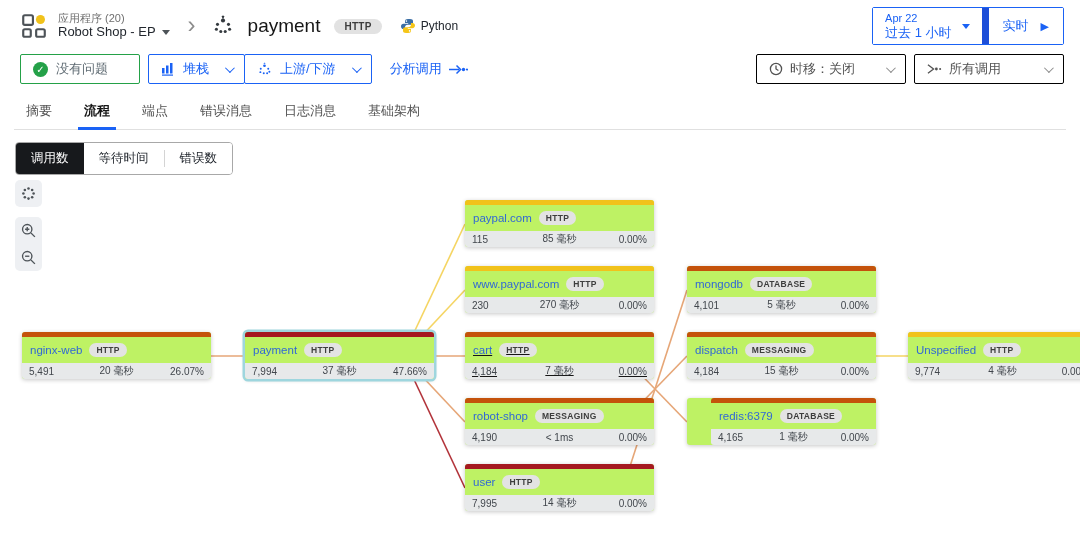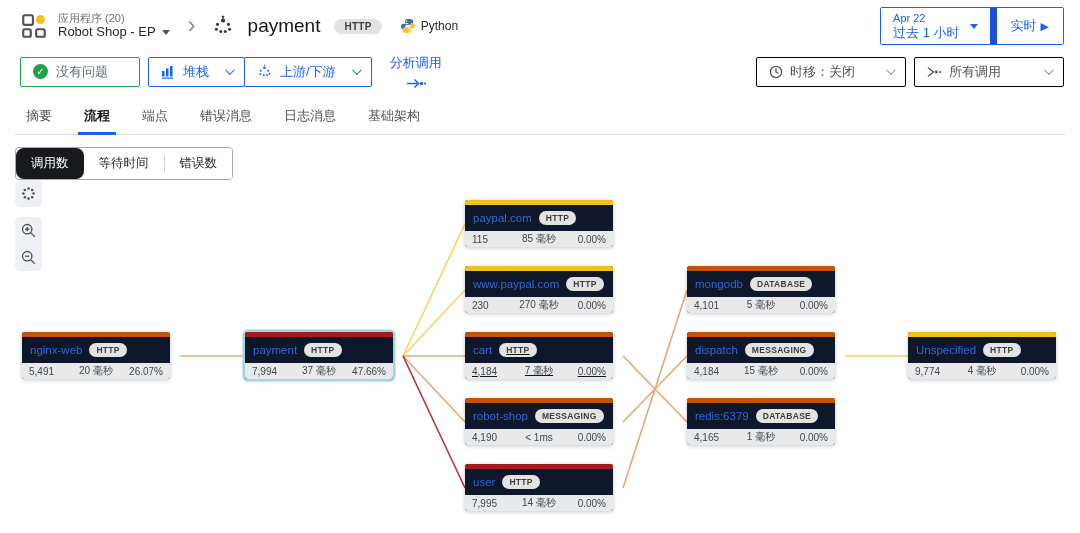--- a/index.html
+++ b/index.html
@@ -27,7 +27,7 @@
   .tr-lines span:first-child { font-size:11px; }
   .tr-lines span:last-child { font-size:13px; }
   .caret-down.blue { border-top-color:#1a62f5; }
-  .live-btn { display:flex; align-items:center; gap:4px; padding:0 14px; background:#fff; border:none; cursor:pointer; color:#1a62f5; font-size:13px; }
+  .live-btn { display:flex; align-items:center; gap:12px; padding:0 14px; background:#fff; border:none; cursor:pointer; color:#1a62f5; font-size:13px; }
   .play-icon { font-size:11px; }
 
   

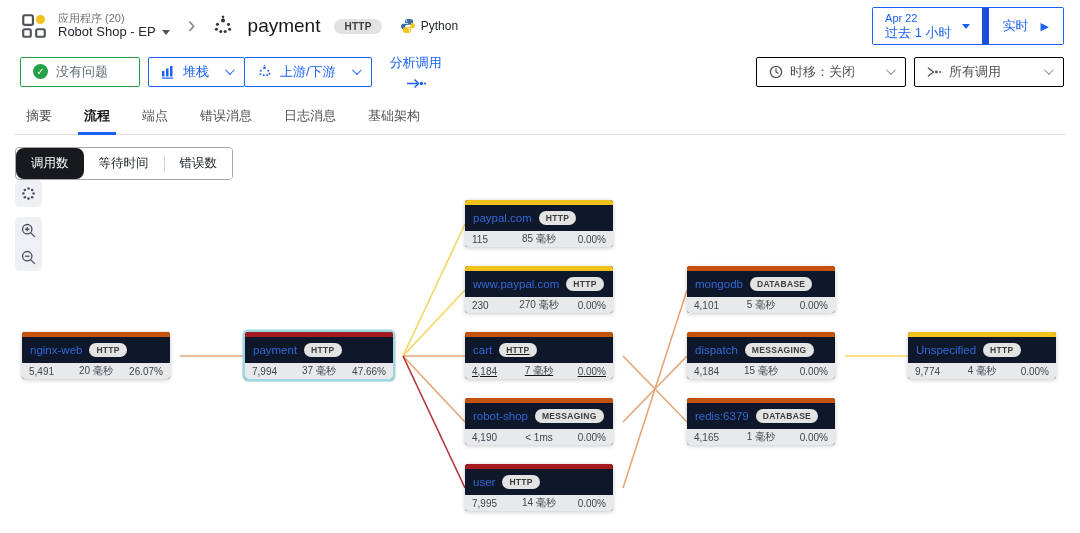--- a/index.html
+++ b/index.html
@@ -41,7 +41,7 @@
   .dd-gray { border:1px solid #000000; color:#525252; margin-left:8px; }
   .dd-gray .chev { border-color:#8d8d8d; }
   .chev { width:7px; height:7px; border-right:1.5px solid #1a62f5; border-bottom:1.5px solid #1a62f5; transform:rotate(45deg) translateY(-2px); display:inline-block; margin-left:8px; }
-  .link-btn { border:none; background:none; color:#1a62f5; font-size:13px; display:flex; align-items:center; gap:6px; margin-left:18px; cursor:pointer;flex-direction:column; }
+  .link-btn { border:none; background:none; color:#1a62f5; font-size:13px; display:flex; align-items:center; gap:6px; margin-left:18px; cursor:pointer; }
   .dd-gray.w150 { width:150px; justify-content:space-between; }
 
   

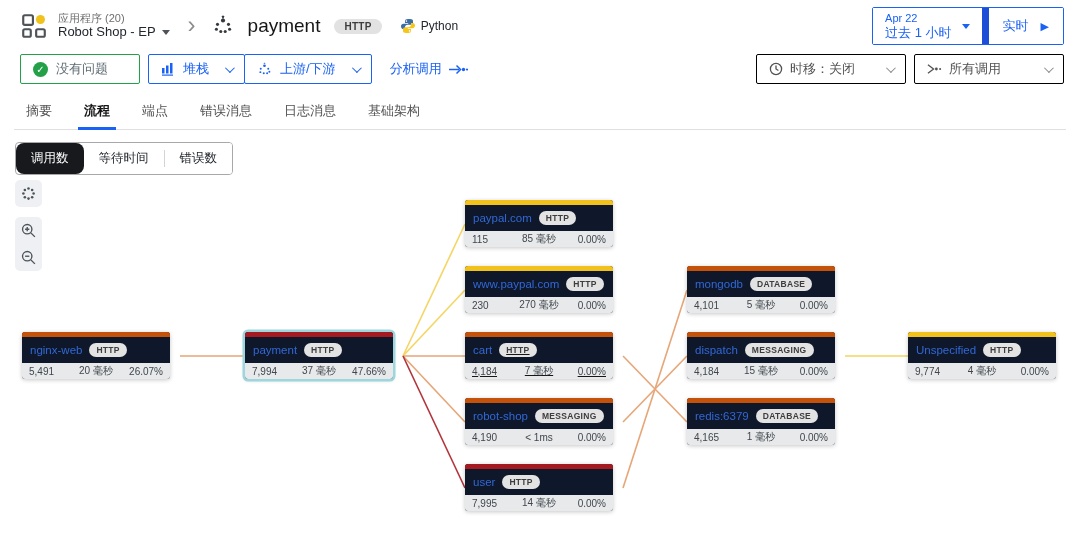--- a/index.html
+++ b/index.html
@@ -53,7 +53,7 @@
   
   .metric-toggle { display:inline-flex; align-items:stretch; border:1px solid #a8a8a8; border-radius:4px; margin:12px 0 0 15px; overflow:hidden; background:#fff; }
   .titem { border:none; background:#fff; font-size:12.5px; color:#22272e; padding:7px 15px; cursor:pointer; display:flex; align-items:center; }
-  .titem.active { background:#17191c; color:#fff;border-radius:8px; }
+  .titem.active { background:#17191c; color:#fff; }
   .tsep { width:1px; background:#d4d4d4; margin:7px 0; }
 
   

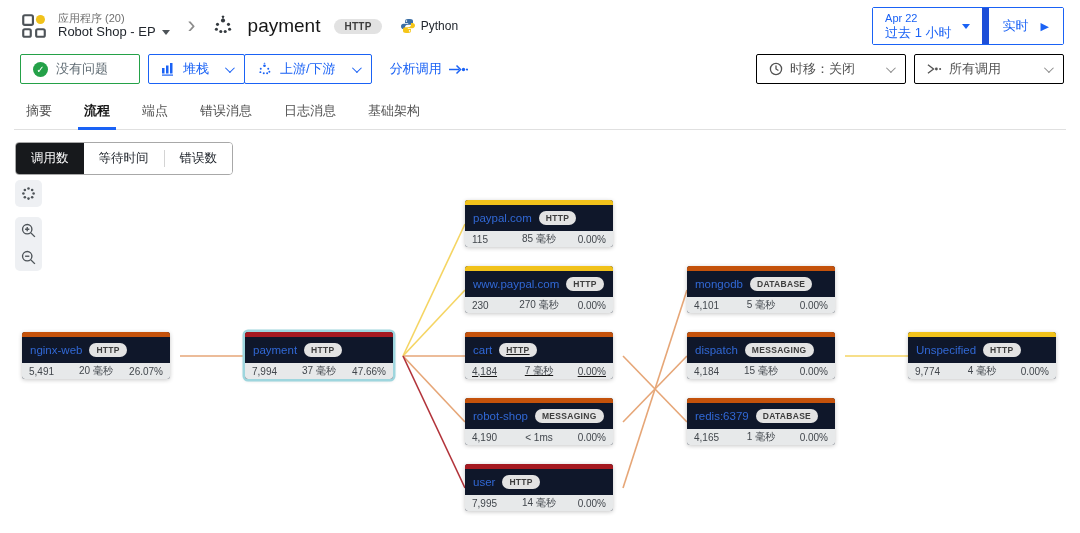--- a/index.html
+++ b/index.html
@@ -64,7 +64,7 @@
   .gt-group { background:#eef0f3; border-radius:5px; display:flex; flex-direction:column; }
   .gt-group .gt-btn { background:transparent; }
 
-  .node { position:absolute; width:148px; background:#0f172a; border-radius:3px; box-shadow:0 1px 4px rgba(0,0,0,.22); cursor:pointer; }
+  .node { position:absolute; width:189px; background:#bef264; border-radius:3px; box-shadow:0 1px 4px rgba(0,0,0,.22); cursor:pointer; }
   .node.selected { box-shadow:0 0 0 2.5px #9ed6de, 0 1px 4px rgba(0,0,0,.22); }
   .nbar { height:5px; border-radius:3px 3px 0 0; }
   .nbody { height:26px; display:flex; align-items:center; gap:7px; padding:0 8px; }

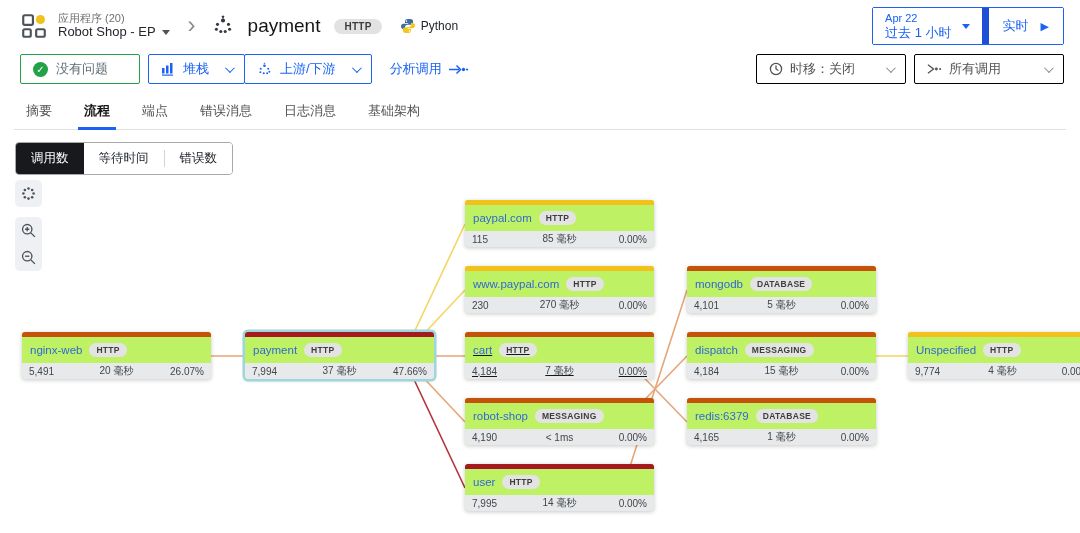--- a/index.html
+++ b/index.html
@@ -199,7 +199,7 @@
           <span class="fr">0.00%</span>
         </div>
       </div>
-      <div class="node" style="left: 687px; top: 398px;">
+      <div class="node" style="left: 687px; top: 398px; padding-left: 24px;">
         <div class="nbar" style="background: rgb(196, 82, 11);"></div>
         <div class="nbody">
           <a class="nname">redis:6379</a>

